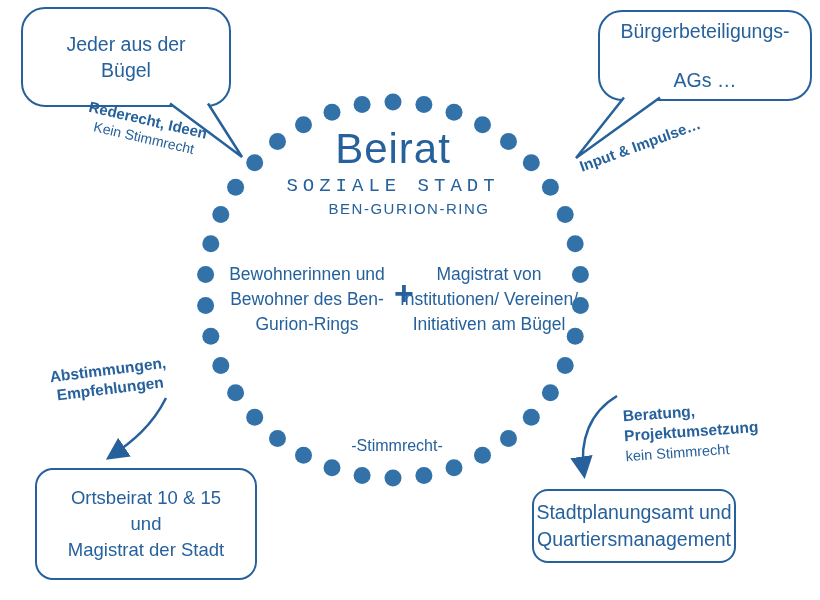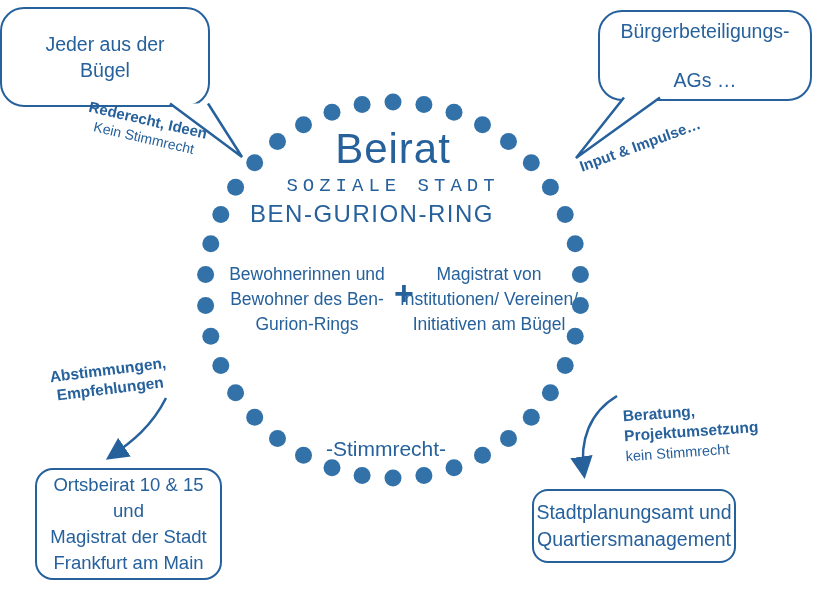--- a/index.html
+++ b/index.html
@@ -18,7 +18,7 @@
   .box { border-radius:18px; }
   .bubble .line, .box .line { display:block; }
 
-  .bubble-tl { left:0; top:7px; width:210px; height:100px; font-size:19.5px; line-height:26px; }
+  .bubble-tl { left:21px; top:7px; width:210px; height:100px; font-size:19.5px; line-height:26px; }
   .bubble-tr { left:598px; top:10px; width:214px; height:91px; font-size:19.5px; line-height:26px;gap:23px; }
   .box-bl { left:35px; top:468px; width:187px; height:112px; font-size:18.5px; line-height:26px; }
   .box-br { left:532px; top:489px; width:204px; height:74px; font-size:19.5px; line-height:27px; border-radius:16px; }

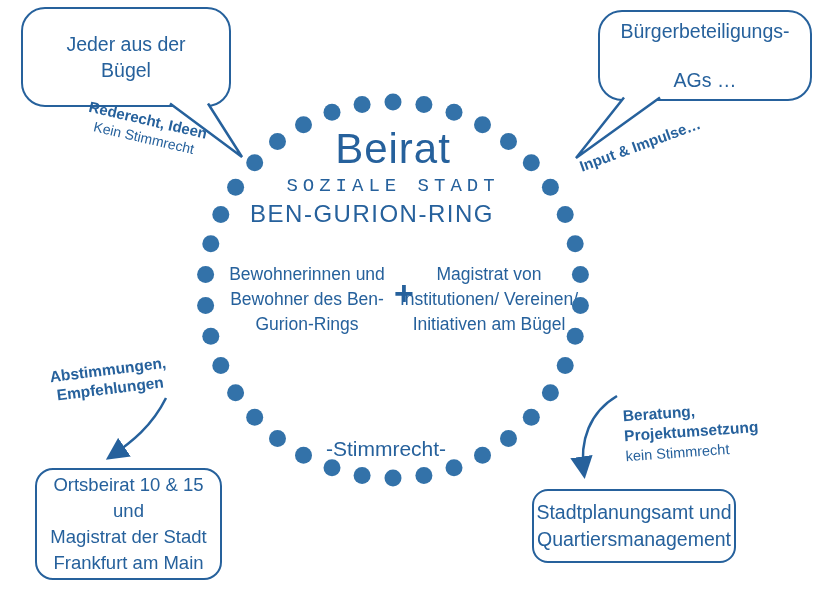--- a/index.html
+++ b/index.html
@@ -26,7 +26,7 @@
   .center-text { position:absolute; text-align:center; color:var(--accent); }
   .title { left:393px; top:128px; transform:translateX(-50%); font-size:42px; font-weight:normal; letter-spacing:1px; line-height:1; }
   .subtitle1 { left:393px; top:175px; transform:translateX(-50%); font-size:19px; letter-spacing:5px; line-height:1.2; white-space:nowrap;font-family:Liberation Mono, monospace; }
-  .subtitle2 { left:372px; top:200px; transform:translateX(-50%); font-size:24px; letter-spacing:1.5px; line-height:1.2; white-space:nowrap; }
+  .subtitle2 { left:409px; top:200px; transform:translateX(-50%); font-size:15px; letter-spacing:1.5px; line-height:1.2; white-space:nowrap; }
   .group { font-size:17.5px; line-height:25px; }
   .group-left { left:307px; top:262px; transform:translateX(-50%); width:180px; }
   .group-right { left:489px; top:262px; transform:translateX(-50%); width:180px; }

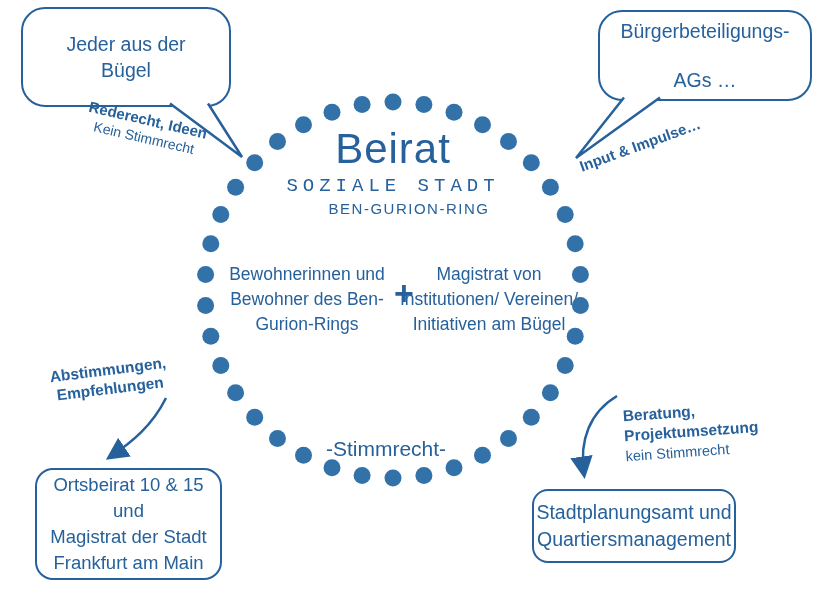--- a/index.html
+++ b/index.html
@@ -31,7 +31,7 @@
   .group-left { left:307px; top:262px; transform:translateX(-50%); width:180px; }
   .group-right { left:489px; top:262px; transform:translateX(-50%); width:180px; }
   .plus { left:404px; top:274px; transform:translateX(-50%); font-size:34px; font-weight:bold; }
-  .voting { left:386px; top:437px; transform:translateX(-50%); font-size:21px; }
+  .voting { left:397px; top:437px; transform:translateX(-50%); font-size:16px; }
 
   .note { position:absolute; color:var(--accent); }
   .note .b { font-weight:bold; display:block; }

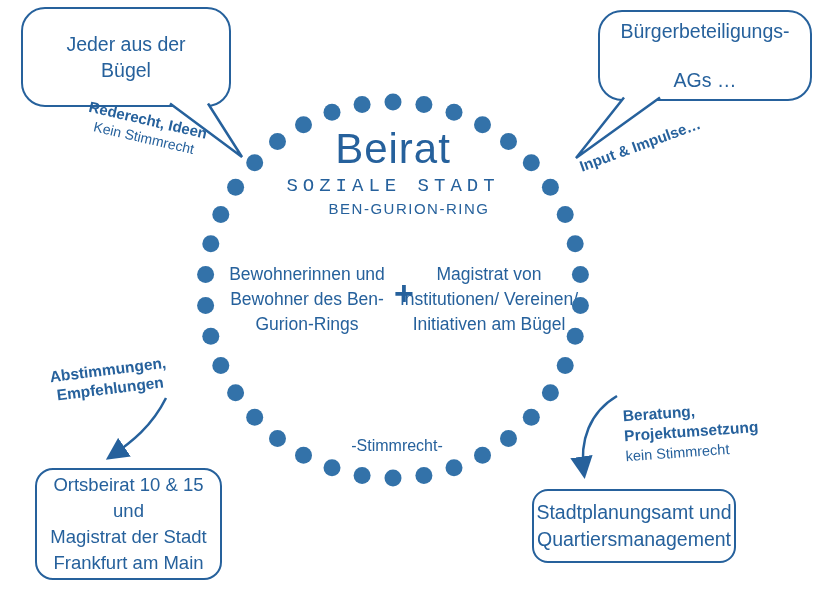--- a/index.html
+++ b/index.html
@@ -20,7 +20,7 @@
 
   .bubble-tl { left:21px; top:7px; width:210px; height:100px; font-size:19.5px; line-height:26px; }
   .bubble-tr { left:598px; top:10px; width:214px; height:91px; font-size:19.5px; line-height:26px;gap:23px; }
-  .box-bl { left:35px; top:468px; width:187px; height:112px; font-size:18.5px; line-height:26px; }
+  .box-bl { left:35px; top:468px; width:222px; height:112px; font-size:18.5px; line-height:26px; }
   .box-br { left:532px; top:489px; width:204px; height:74px; font-size:19.5px; line-height:27px; border-radius:16px; }
 
   .center-text { position:absolute; text-align:center; color:var(--accent); }

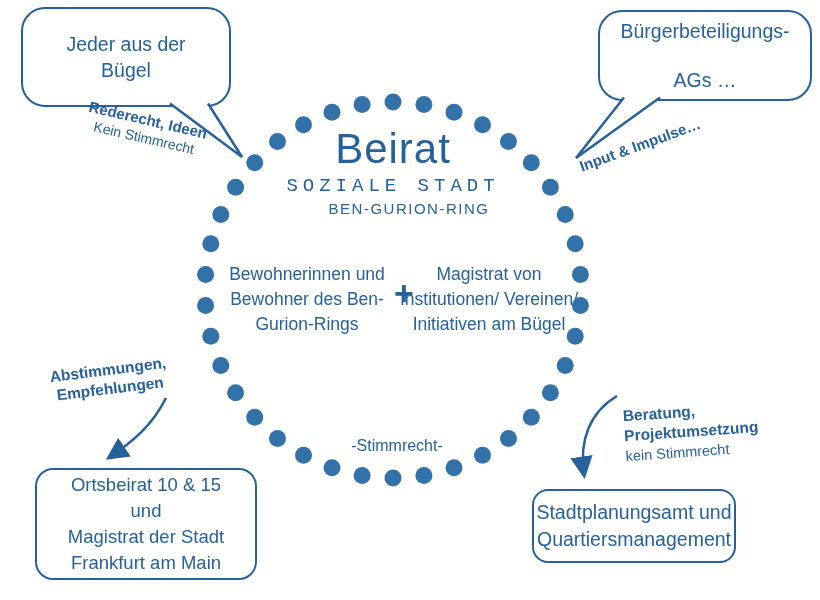--- a/index.html
+++ b/index.html
@@ -86,7 +86,6 @@
     <span class="line">Ortsbeirat 10 &amp; 15</span>
     <span class="line">und</span>
     <span class="line">Magistrat der Stadt</span>
-    <span class="line">Frankfurt am Main</span>
   </div>
 
   <div class="box box-br">

